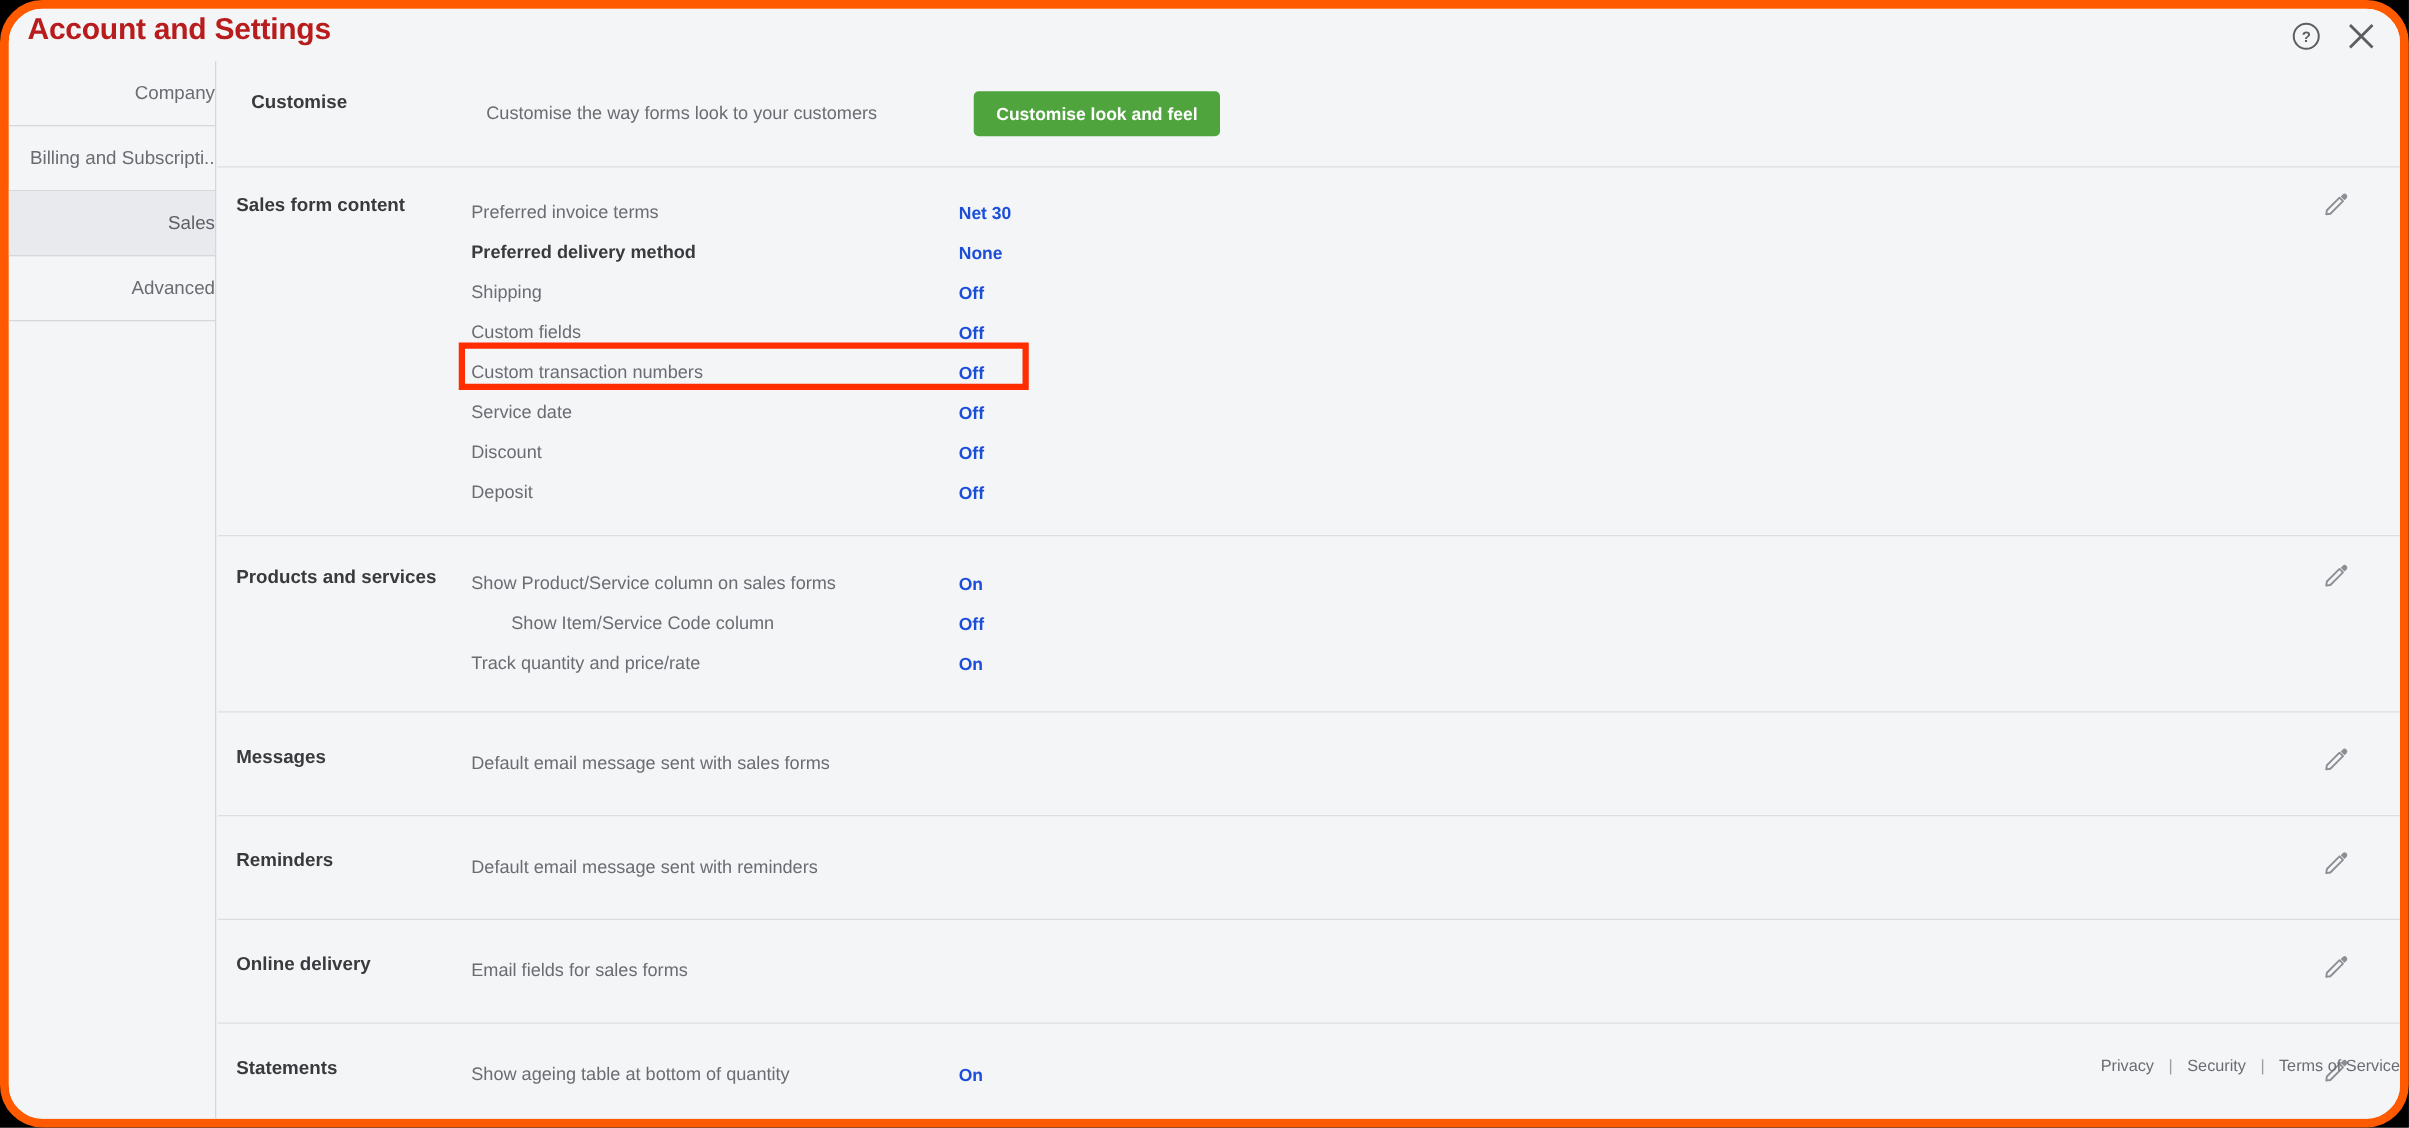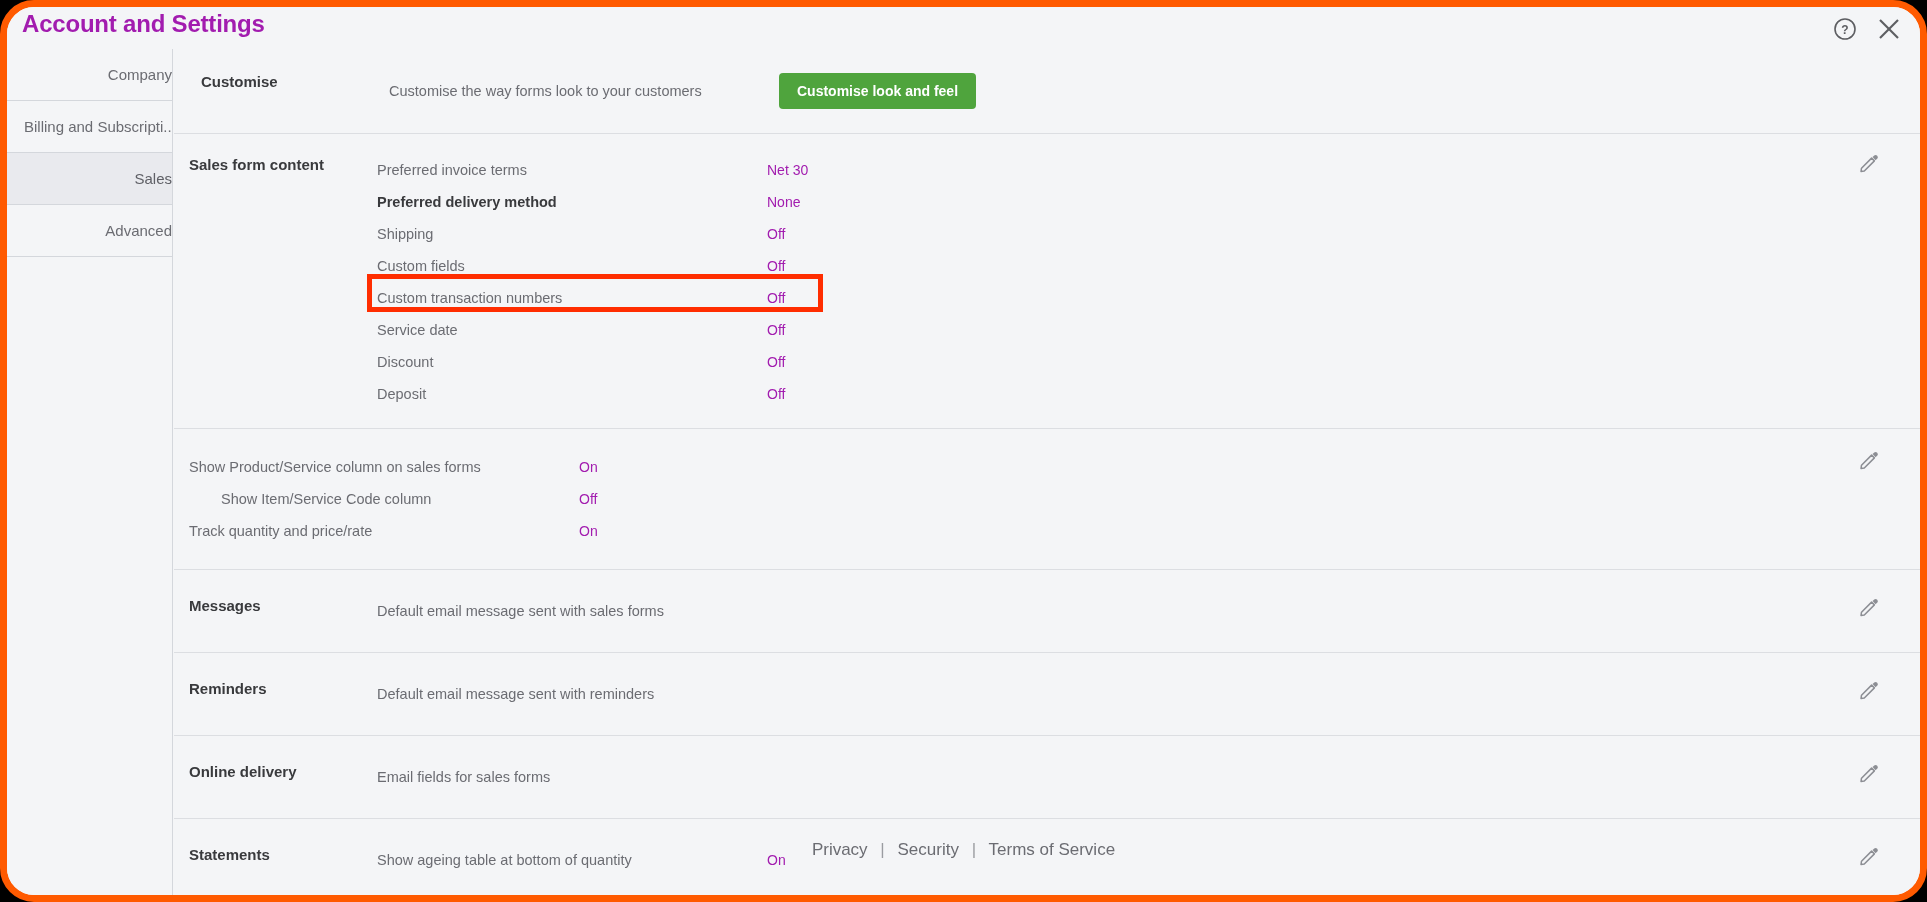--- a/index.html
+++ b/index.html
@@ -38,7 +38,7 @@
     top: 3px;
     font-size: 24px;
     font-weight: 700;
-    color: #a21caf;
+    color: #b91c1c;
     letter-spacing: -0.2px;
   }
   #help-icon, #close-icon {

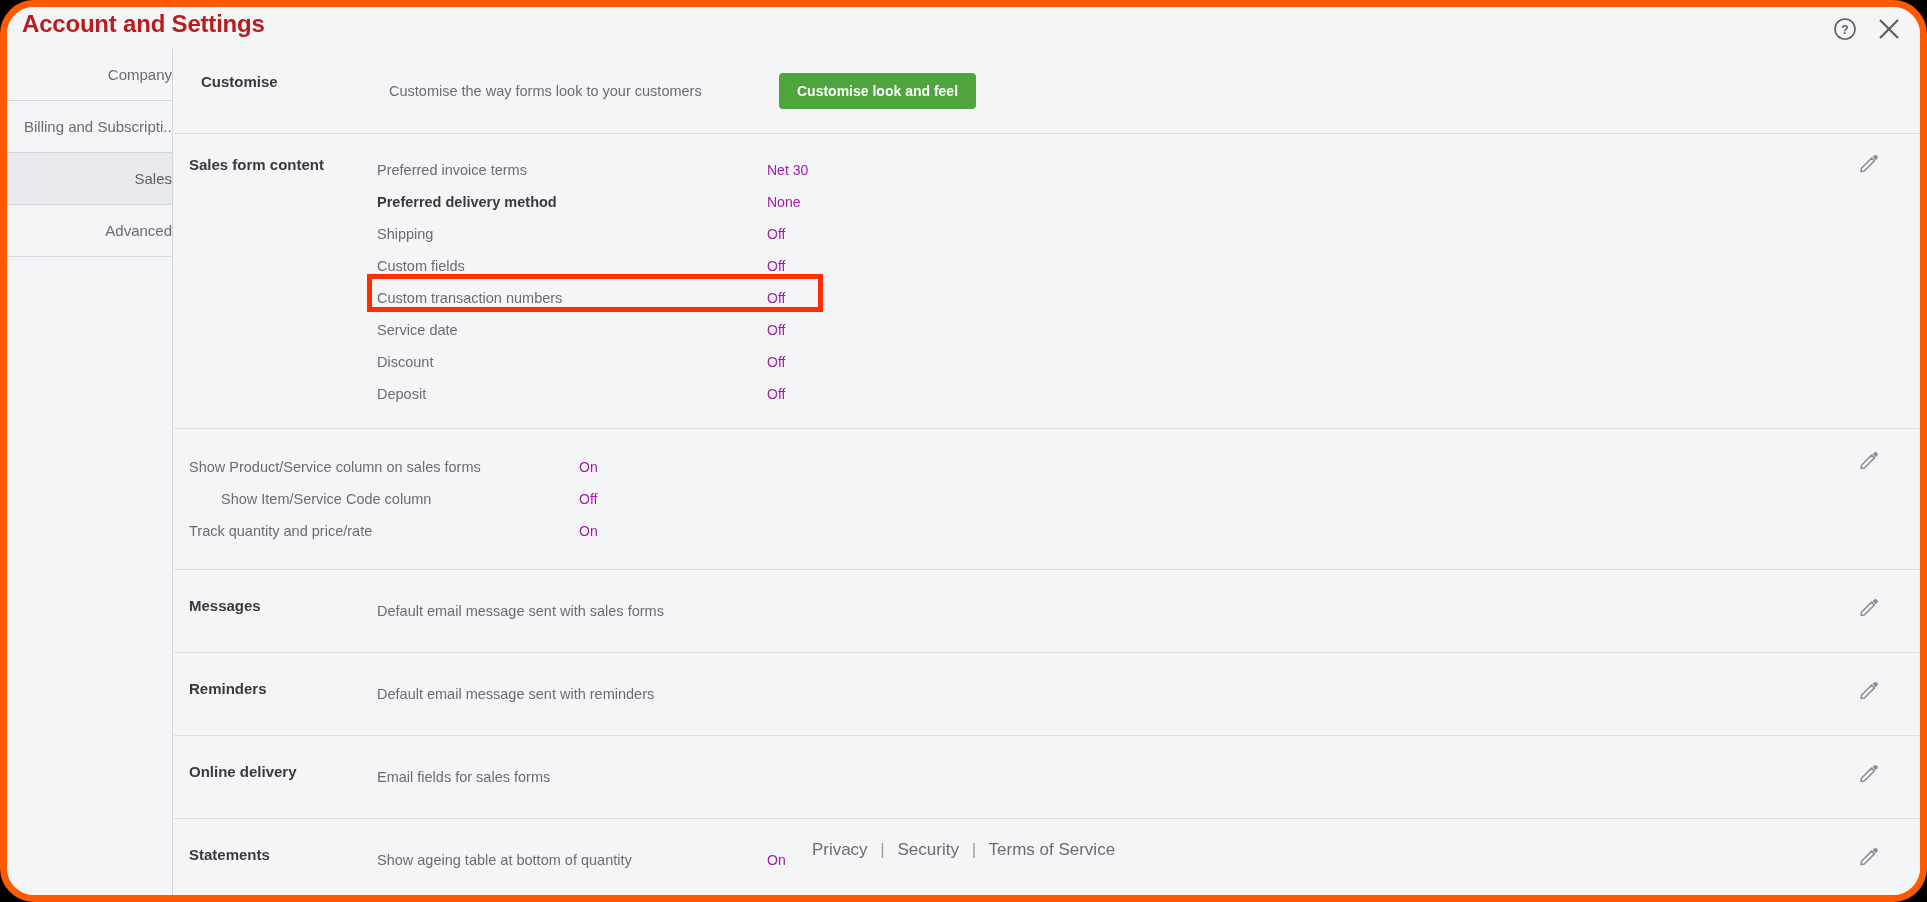--- a/index.html
+++ b/index.html
@@ -128,8 +128,8 @@
   .row-label.indent { padding-left: 32px; }
   .row-value {
     font-size: 14px;
-    font-weight: 400;
-    color: #a21caf;
+    font-weight: 700;
+    color: #1d4ed8;
   }
 
   .pencil {

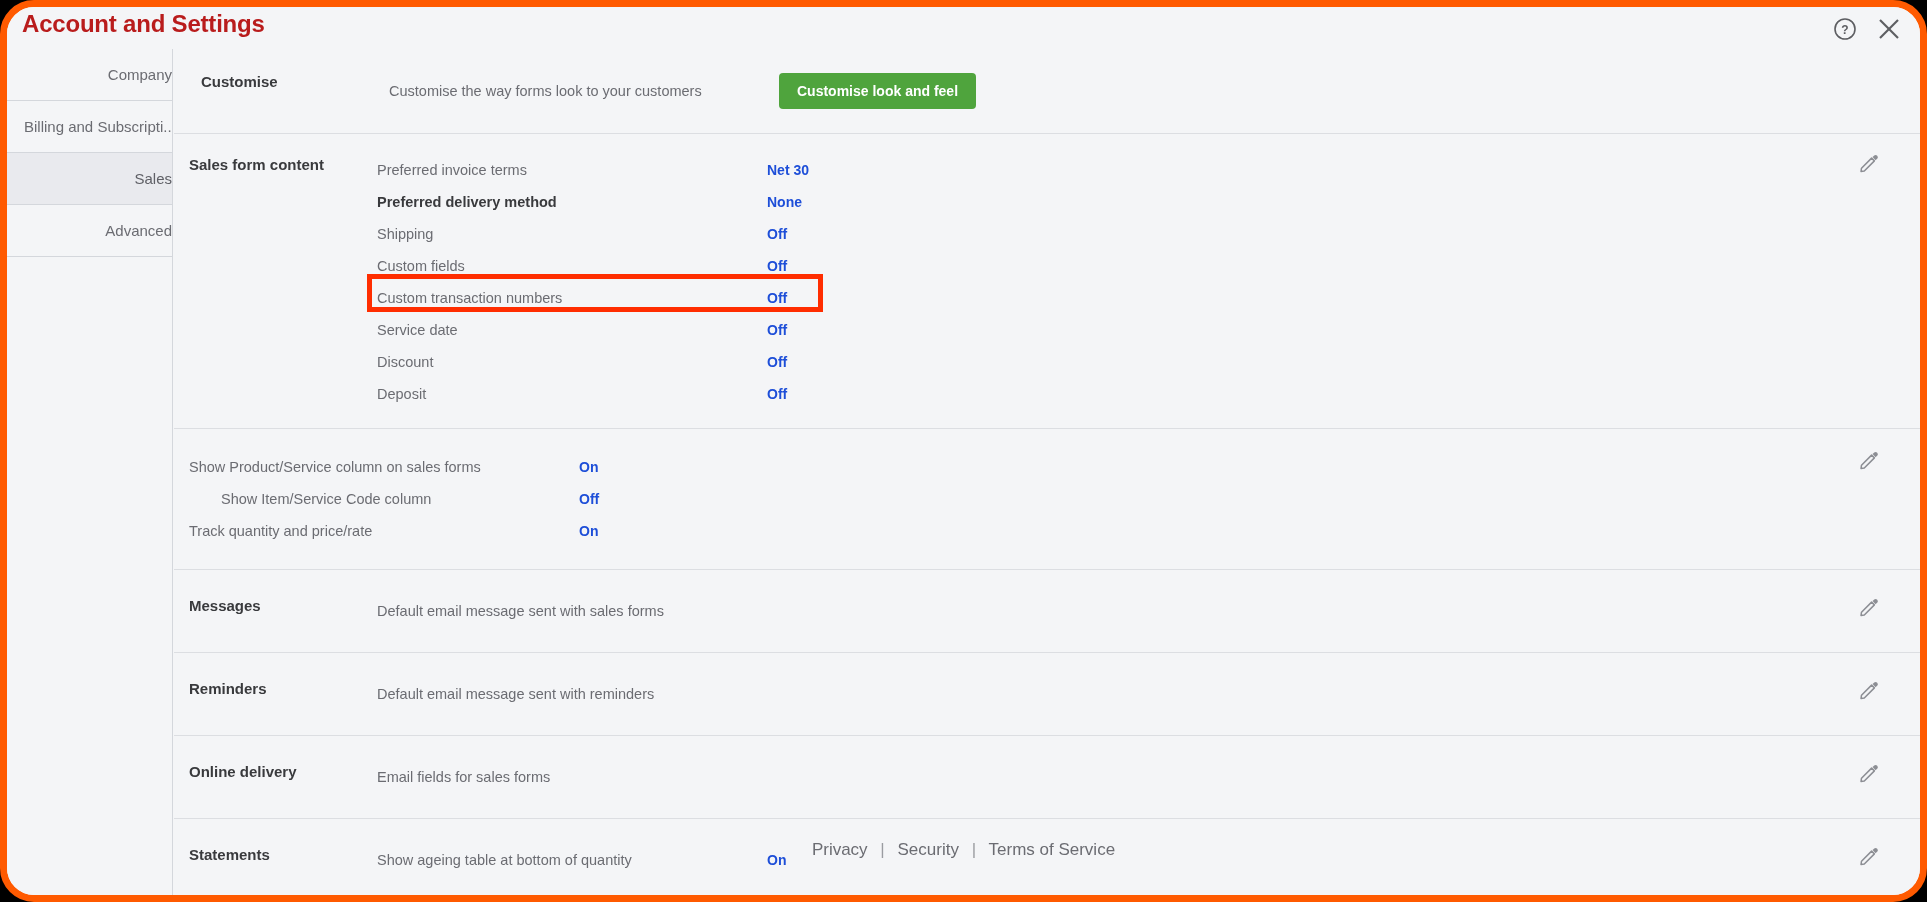--- a/index.html
+++ b/index.html
@@ -284,6 +284,7 @@
 
     <div class="section">
       <div class="sec-inner" style="padding-top:22px;padding-bottom:22px;">
+        <div class="sec-title">Products and services</div>
         <div class="sec-rows">
           <div class="row">
             <div class="row-label">Show Product/Service column on sales forms</div>

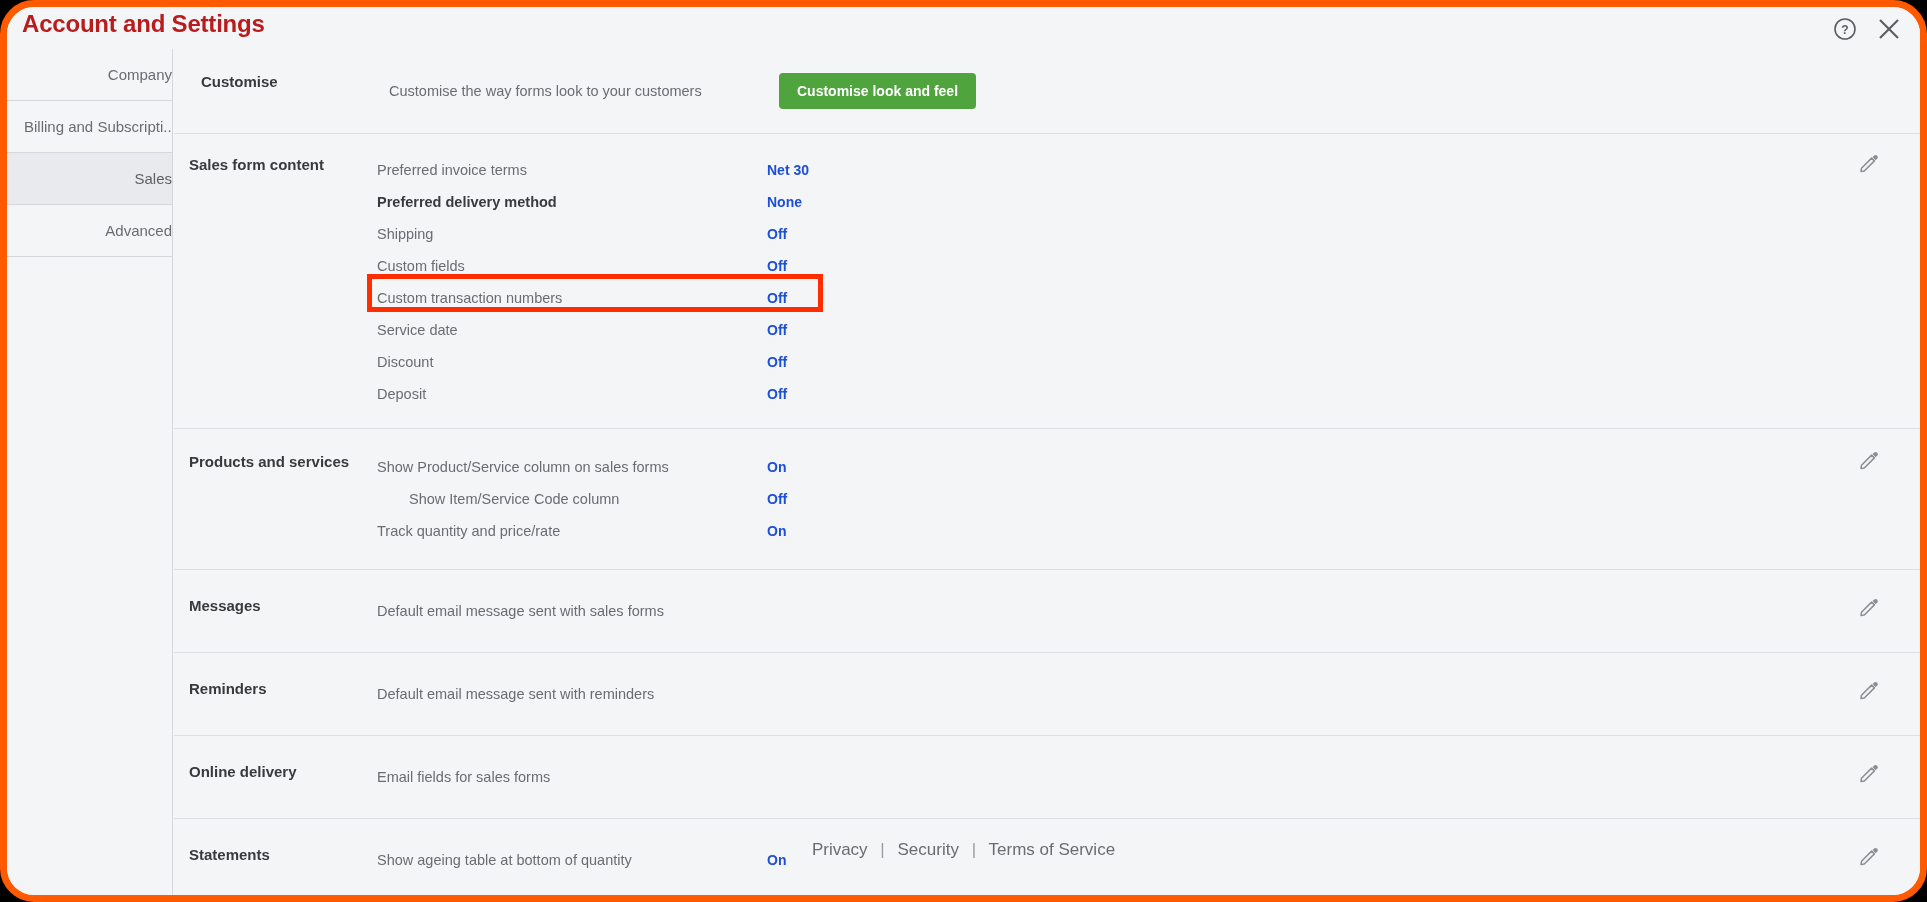--- a/index.html
+++ b/index.html
@@ -160,8 +160,8 @@
     left: 0;
     right: 0;
     bottom: 35px;
-    text-align: center;
-    font-size: 17px;
+    text-align: right;
+    font-size: 13px;
     color: #6b6c72;
   }
   #footer a {

